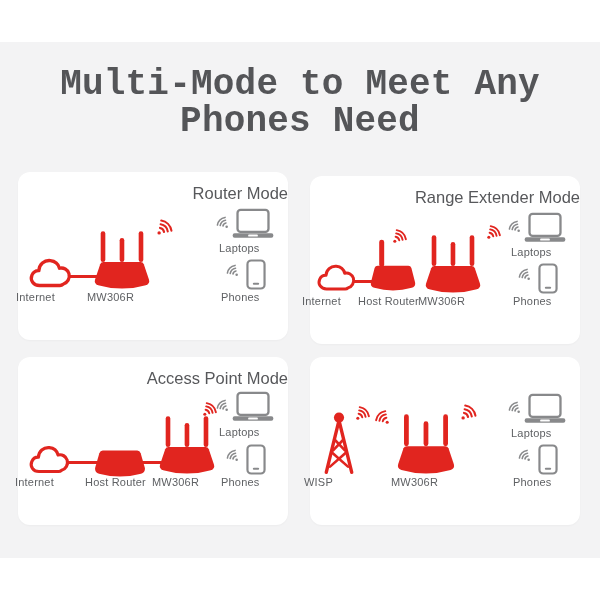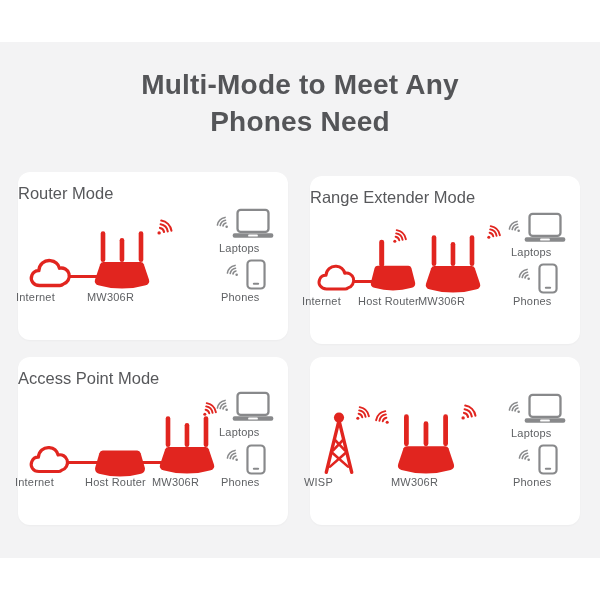--- a/index.html
+++ b/index.html
@@ -12,7 +12,7 @@
   .band{position:absolute;left:0;top:42px;width:600px;height:516px;background:#f3f3f4;}
   .main-title{
     position:absolute;left:0;top:66px;width:600px;text-align:center;
-    font-size:28px;line-height:37px;font-weight:700;color:#545558;letter-spacing:.2px;
+    font-size:36px;line-height:37px;font-weight:700;color:#545558;letter-spacing:.2px;font-family:Liberation Mono, monospace;
   }
   .card{
     position:absolute;width:270px;height:168px;background:#ffffff;border-radius:12px;

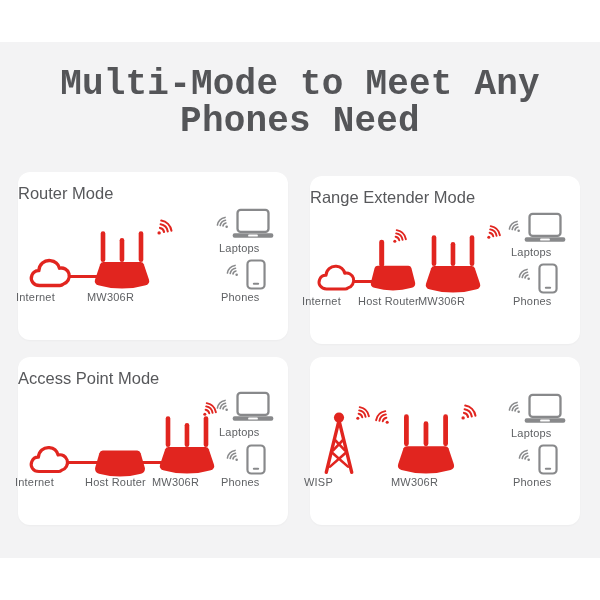--- a/index.html
+++ b/index.html
@@ -23,7 +23,7 @@
   .card.c3{left:18px;top:357px;}
   .card.c4{left:310px;top:357px;}
   .card-title{
-    position:absolute;left:0;top:12px;width:100%;text-align:left;
+    position:absolute;left:0;top:12px;width:100%;text-align:right;
     font-size:16.5px;font-weight:500;color:#57585b;
   }
   .red{color:#e1251f;}

